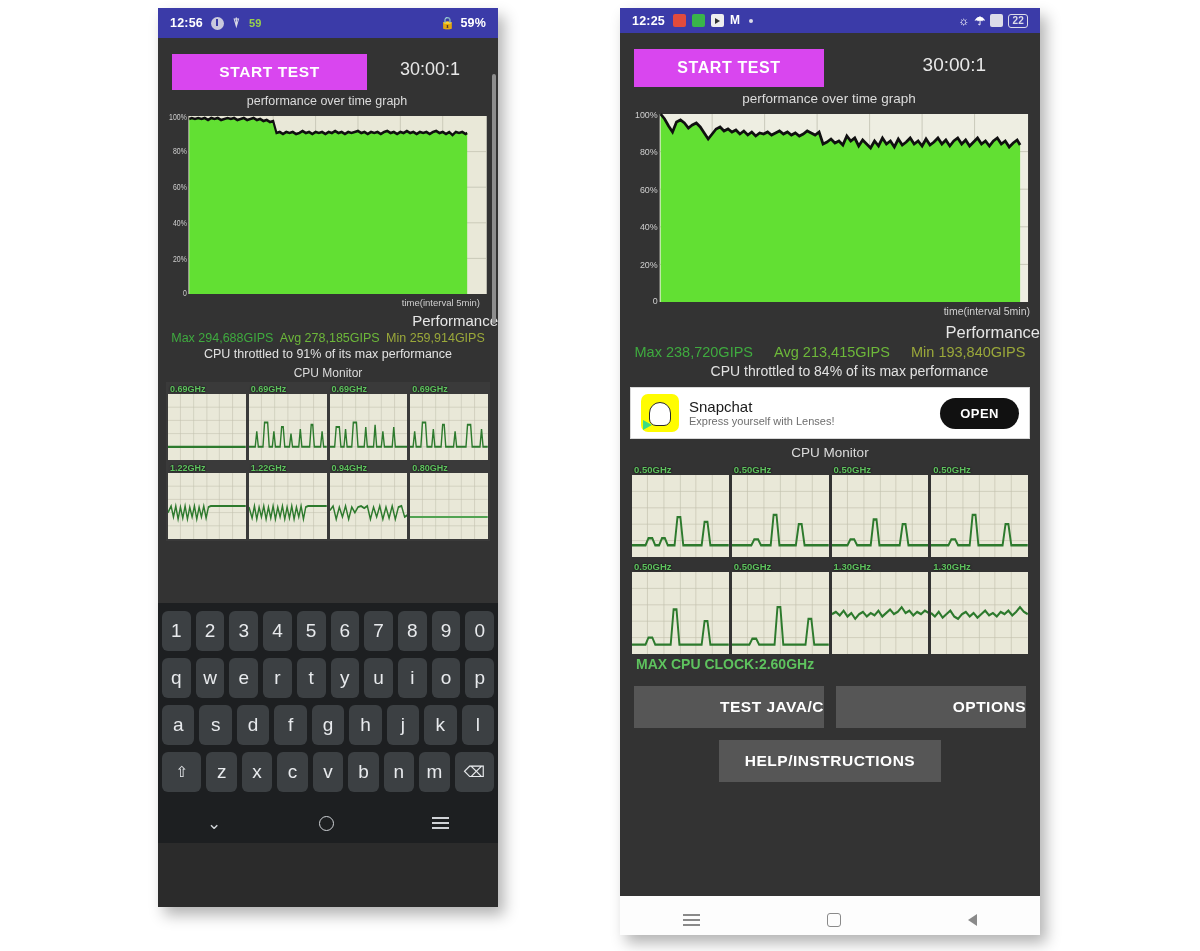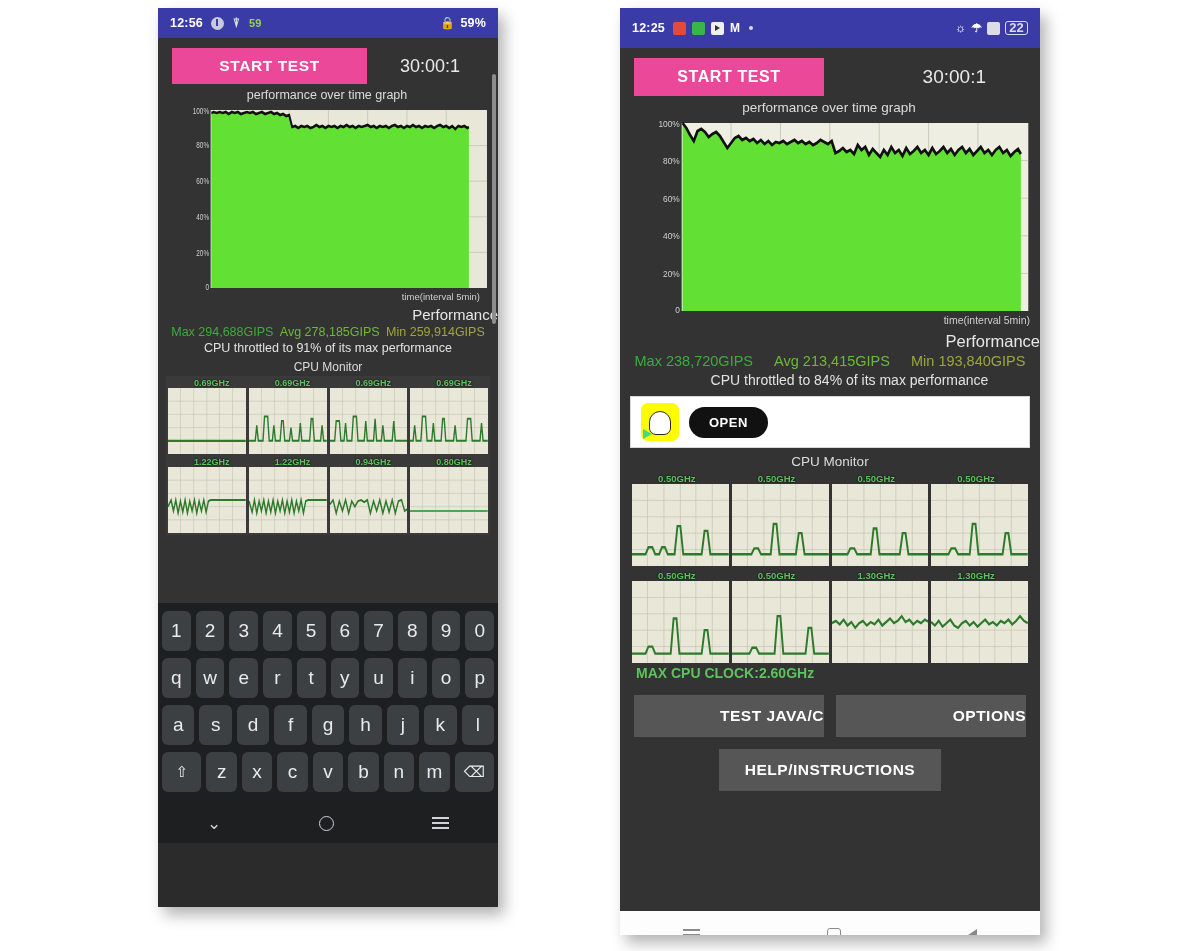--- a/index.html
+++ b/index.html
@@ -31,7 +31,7 @@
     font-size:12.5px; font-weight:bold;
     letter-spacing:.2px;
   }
-  #phone-right .statusbar { height:40px; }
+  #phone-right .statusbar { height:25px; }
   .sb-time { margin-right:8px; }
   .sb-icons { display:flex; align-items:center; gap:6px; }
   .sb-right { margin-left:auto; display:flex; align-items:center; gap:5px; }

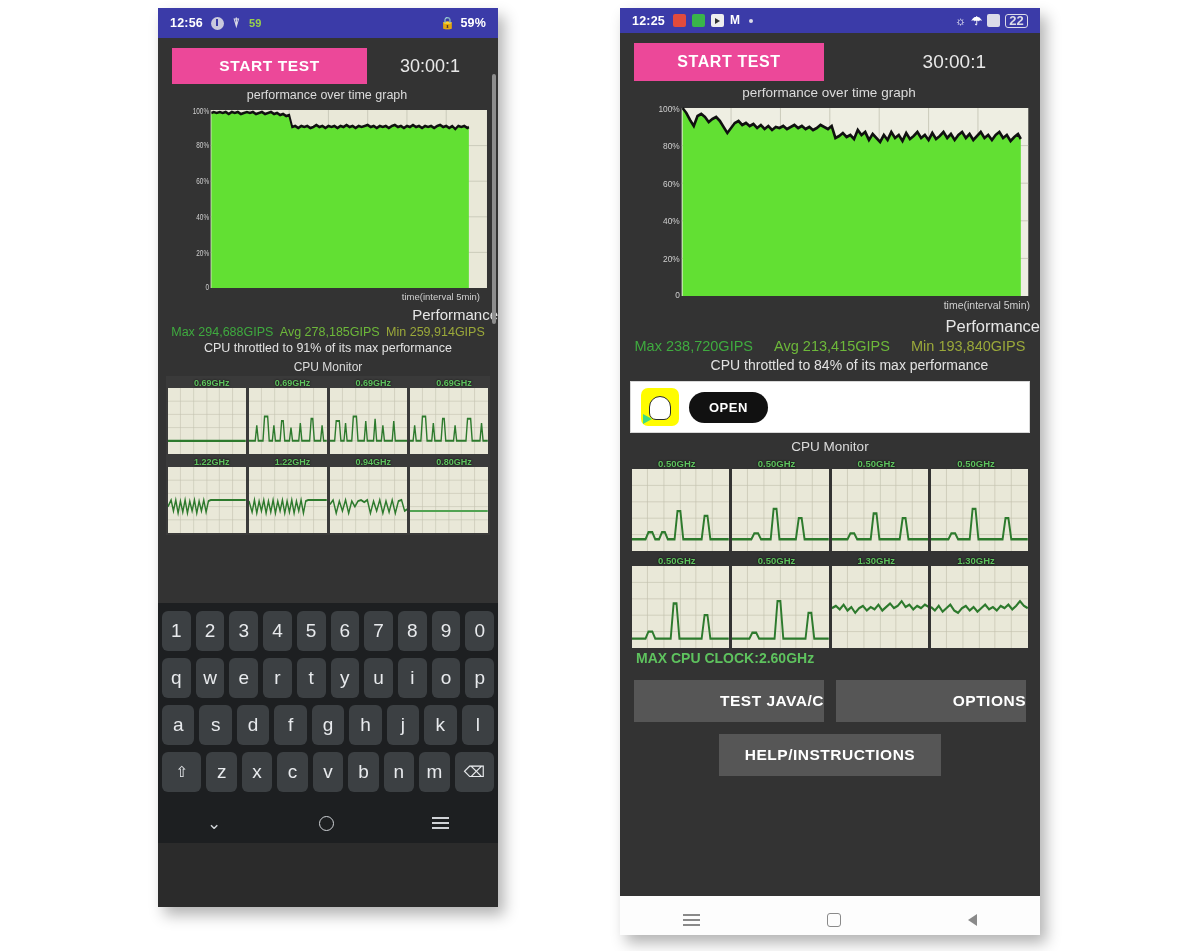--- a/index.html
+++ b/index.html
@@ -49,7 +49,7 @@
   .lock { font-size:12px; }
   .batt {
     border:1.5px solid #dcdce8; border-radius:3px;
-    font-size:13px; padding:0 3px; line-height:12px; color:#dcdce8;
+    font-size:10px; padding:0 3px; line-height:12px; color:#dcdce8;
   }
   .wifi { font-size:12px; }
 

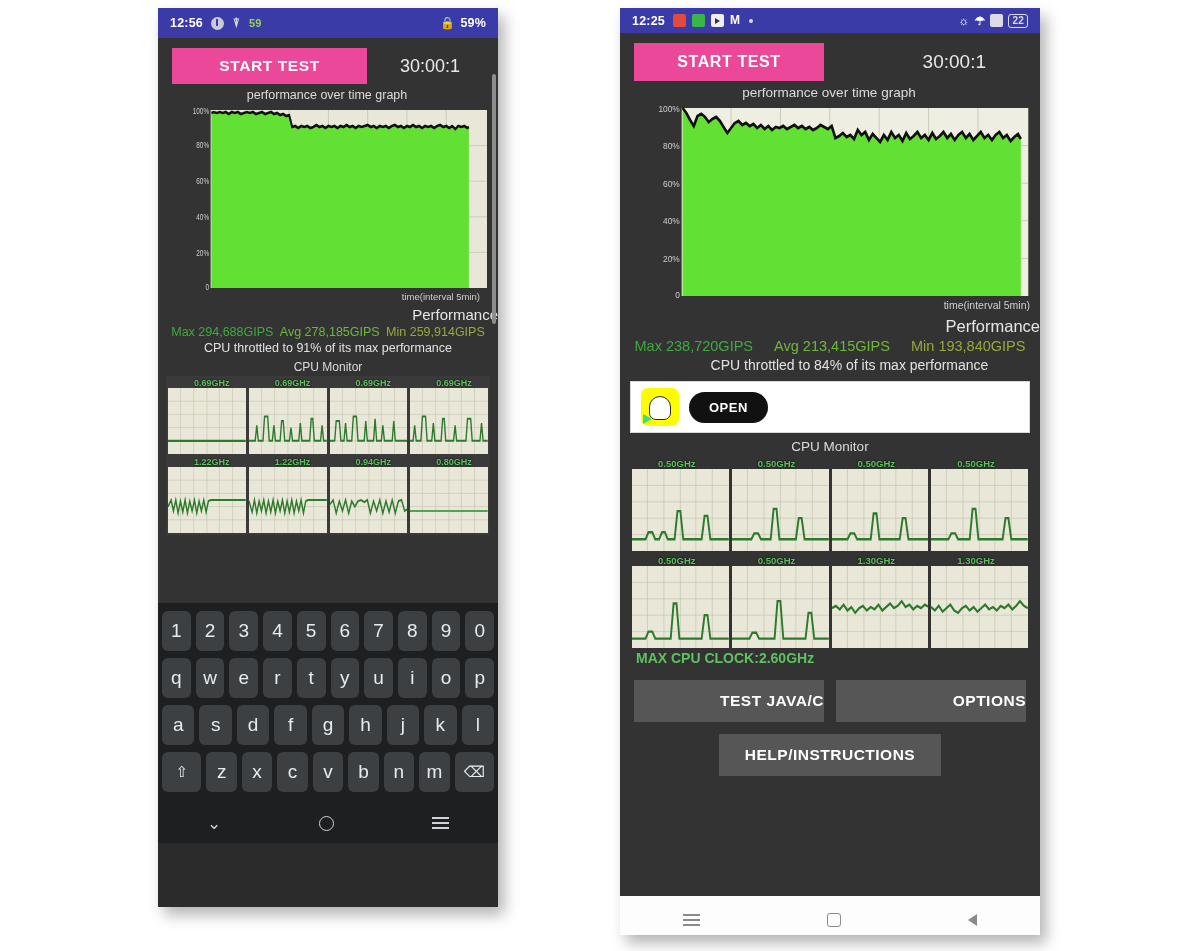--- a/index.html
+++ b/index.html
@@ -61,10 +61,11 @@
   
   .toprow { display:flex; align-items:center; padding:10px 14px 4px 14px; gap:12px; }
   .btn-start {
-    background:#ec4899; color:#fff;
+    background:#d946ef; color:#fff;
     font-size:15.5px; font-weight:bold; letter-spacing:.6px;
     padding:9px 0; text-align:center; border:none;
     width:195px;
+    margin-top:6px;
   }
   #phone-right .btn-start { width:190px; padding:10px 0; font-size:16px; }
   .timer { color:#e8e8e8; font-size:18px; margin-left:auto; margin-right:24px; }

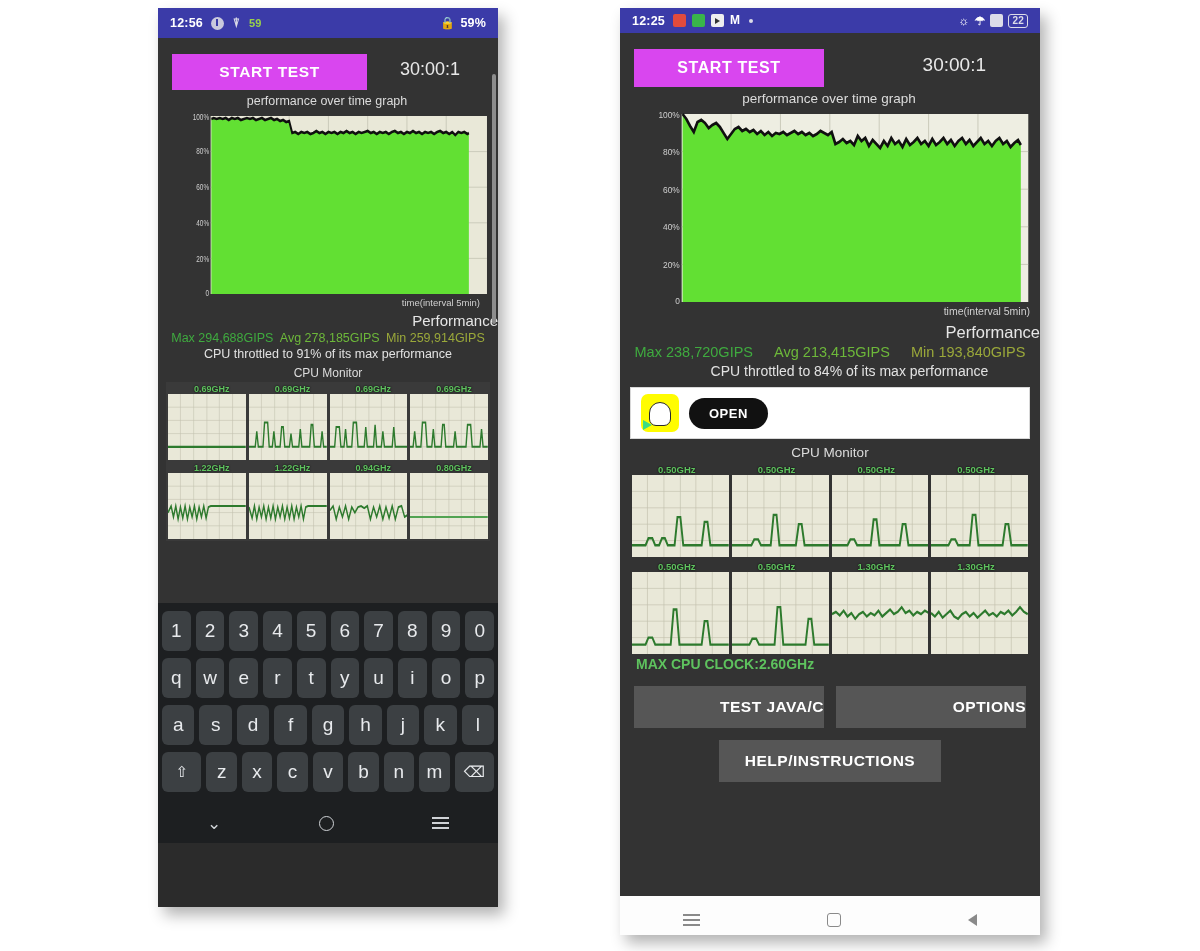--- a/index.html
+++ b/index.html
@@ -78,7 +78,7 @@
     margin-bottom:2px; position:relative; z-index:3;
   }
   #phone-right .graph-title { font-size:13.5px; }
-  .graph { position:relative;margin-left:24px; }
+  .graph { position:relative; }
   #phone-left .graph  { height:196px; }
   #phone-right .graph { height:207px; }
   .graph svg { display:block; width:100%; height:100%; }

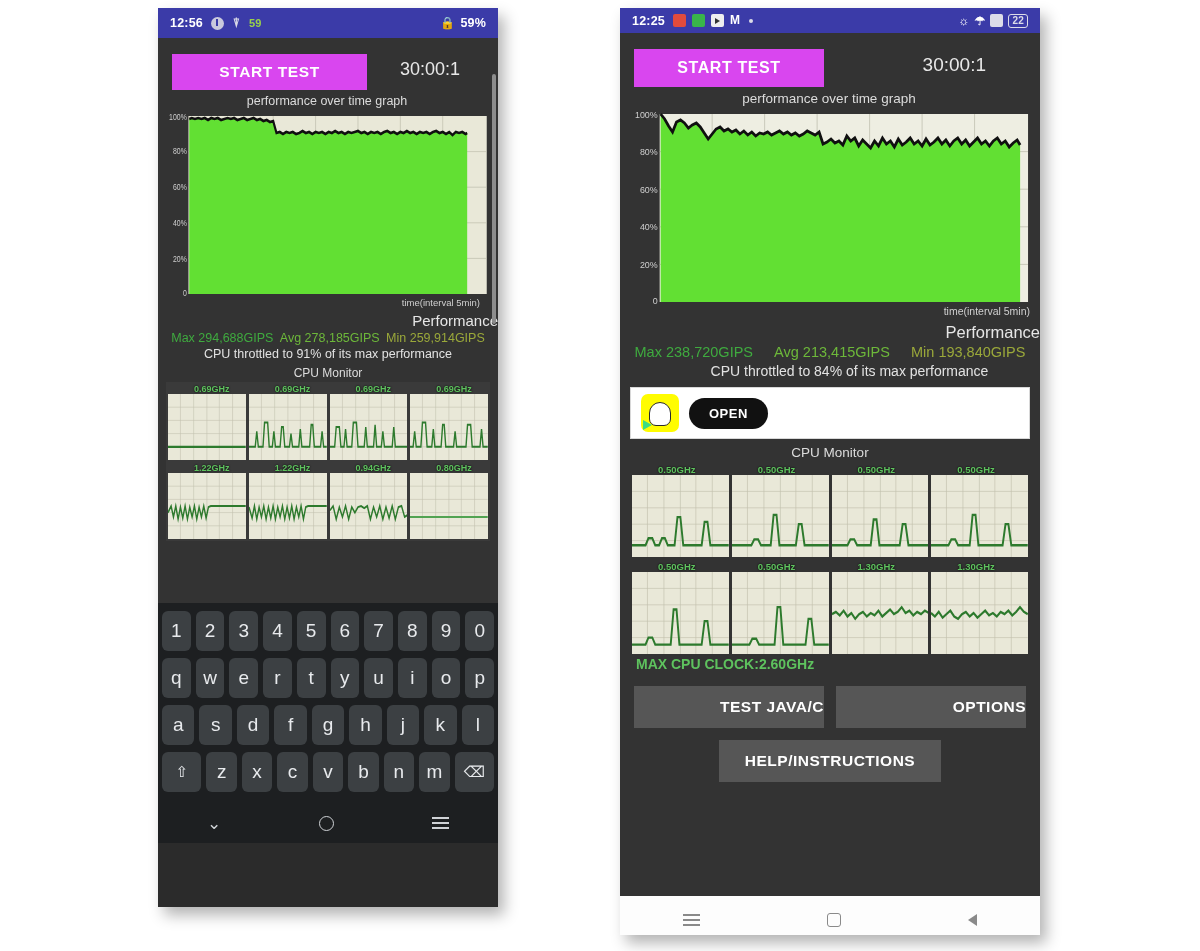--- a/index.html
+++ b/index.html
@@ -141,7 +141,6 @@
     position:absolute; left:2px; top:0px; z-index:2;
     color:#5ec25e; font-size:9px; font-weight:bold;
     text-shadow:0 0 2px #000;
-    margin-left:24px;
   }
   #phone-right .cpu-freq { font-size:9.5px; }
   .cpu-plot { background:#e9e8d8; width:100%; display:block; }

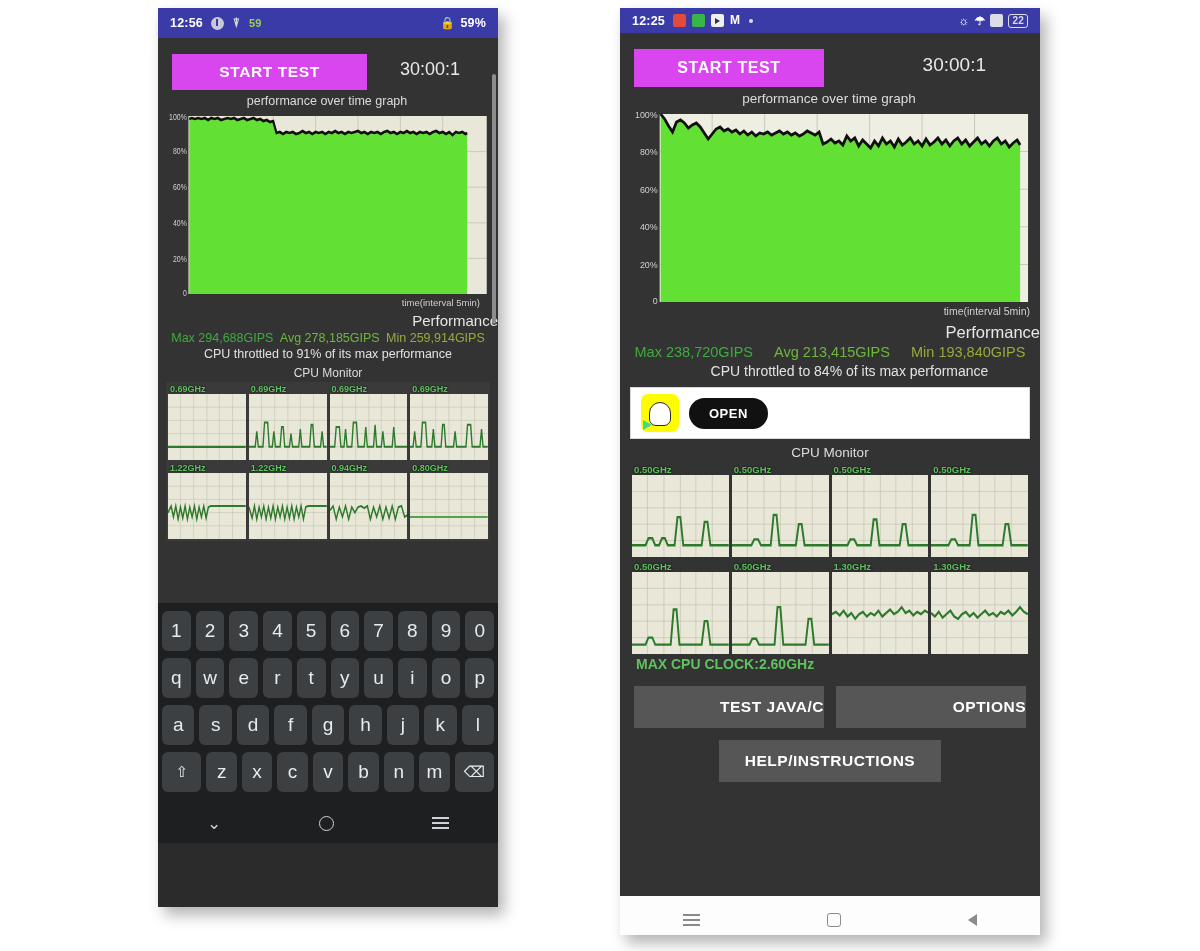--- a/index.html
+++ b/index.html
@@ -542,6 +542,10 @@
           <div class="ghost"></div>
           <div class="ad-badge"></div>
         </div>
+        <div class="ad-text">
+          <div class="ad-title">Snapchat</div>
+          <div class="ad-sub">Express yourself with Lenses!</div>
+        </div>
         <div class="ad-cta">OPEN</div>
       </div>
 

